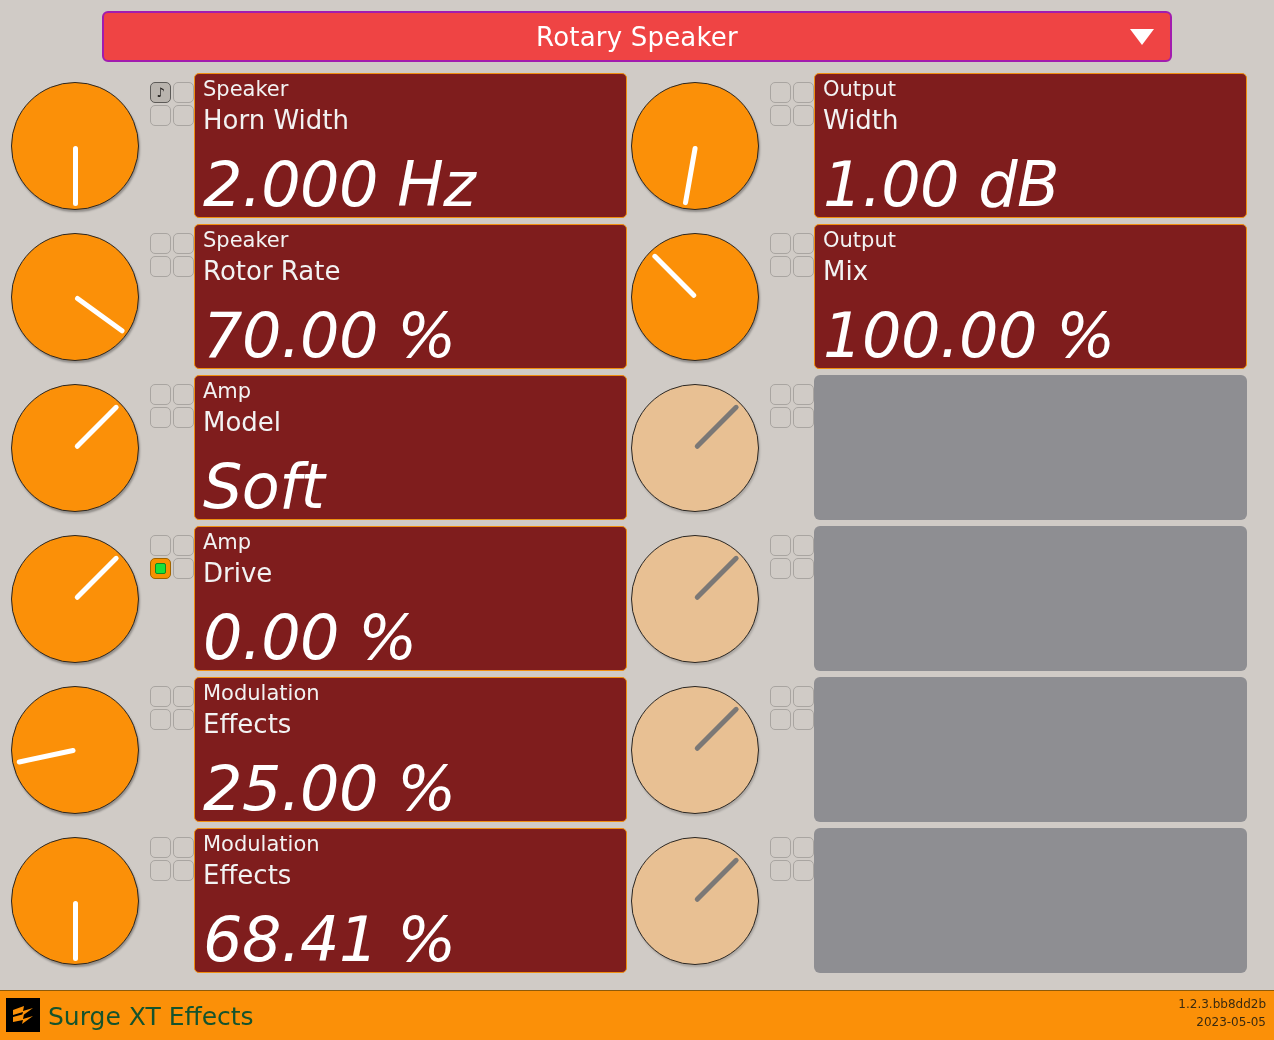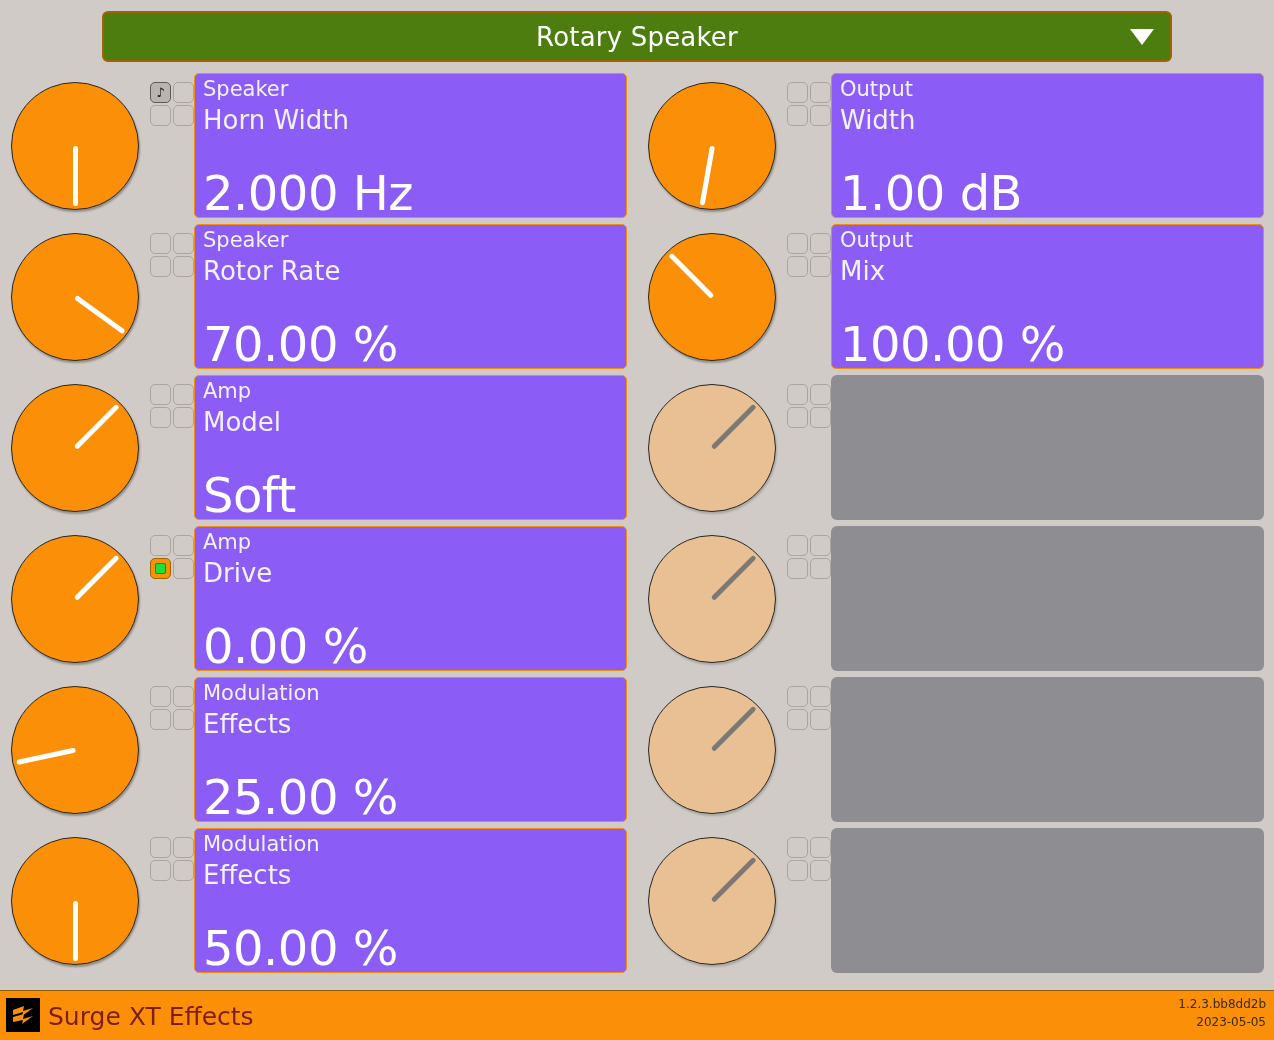--- a/index.html
+++ b/index.html
@@ -24,8 +24,8 @@
   .fx-select {
     position: relative;
     width: 100%; height: 100%;
-    background: #4d7c0f;
-    border: 2px solid #a16207;
+    background: #ef4444;
+    border: 2px solid #a21caf;
     border-radius: 6px;
     display: flex; align-items: center; justify-content: center;
     cursor: pointer;

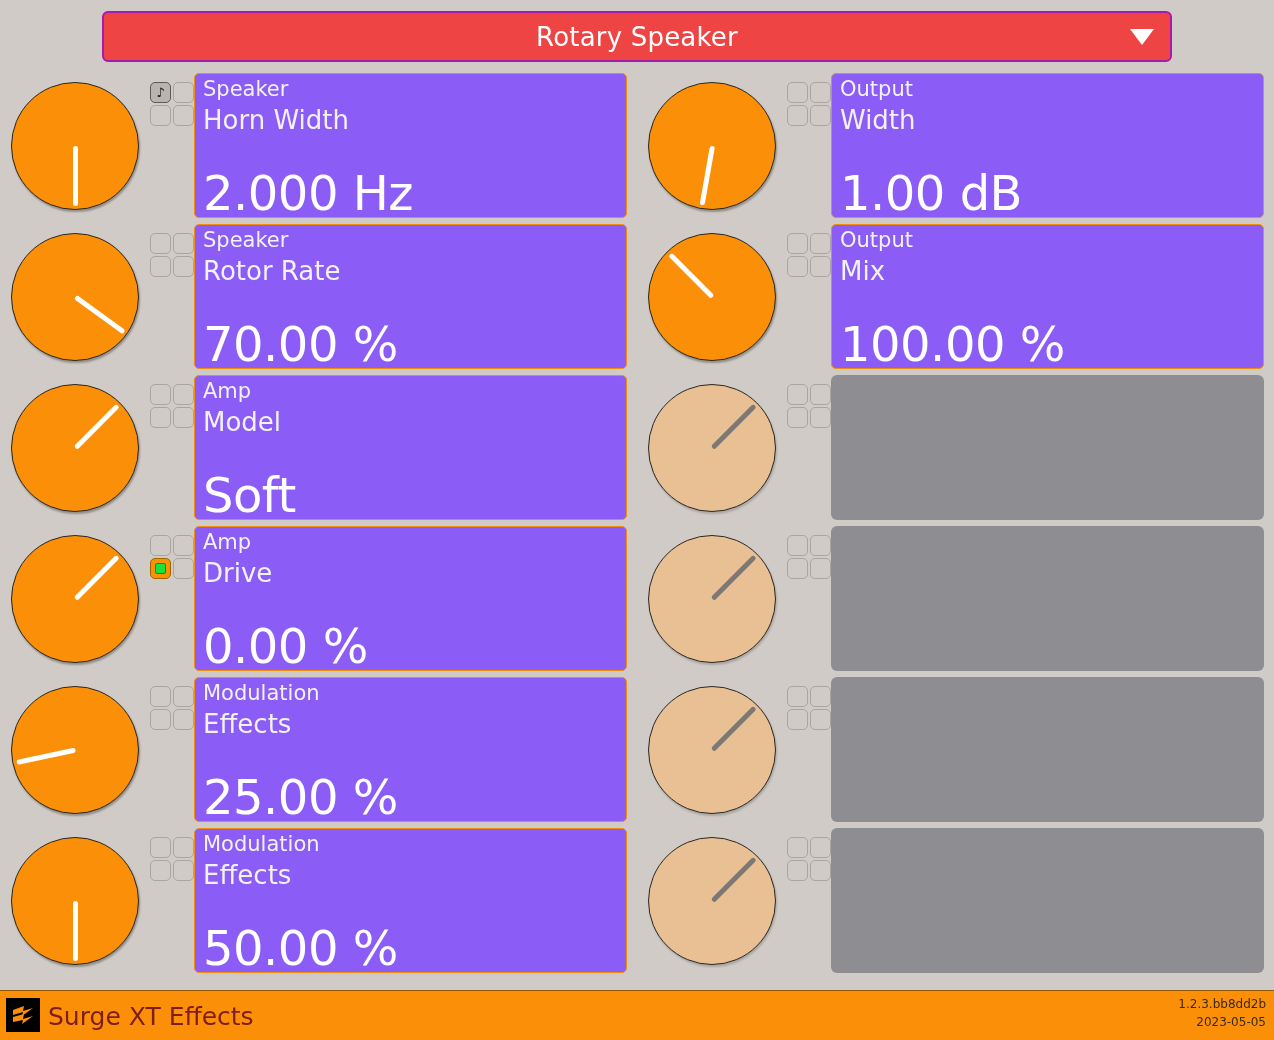--- a/index.html
+++ b/index.html
@@ -138,7 +138,7 @@
     flex: 1 1 auto;
     margin: 3px 10px 3px 0;
     height: 145px;
-    background: #8b5cf6;
+    background: #7f1d1d;
     border: 1.6px solid #ef8e10;
     border-radius: 5px;
     position: relative;

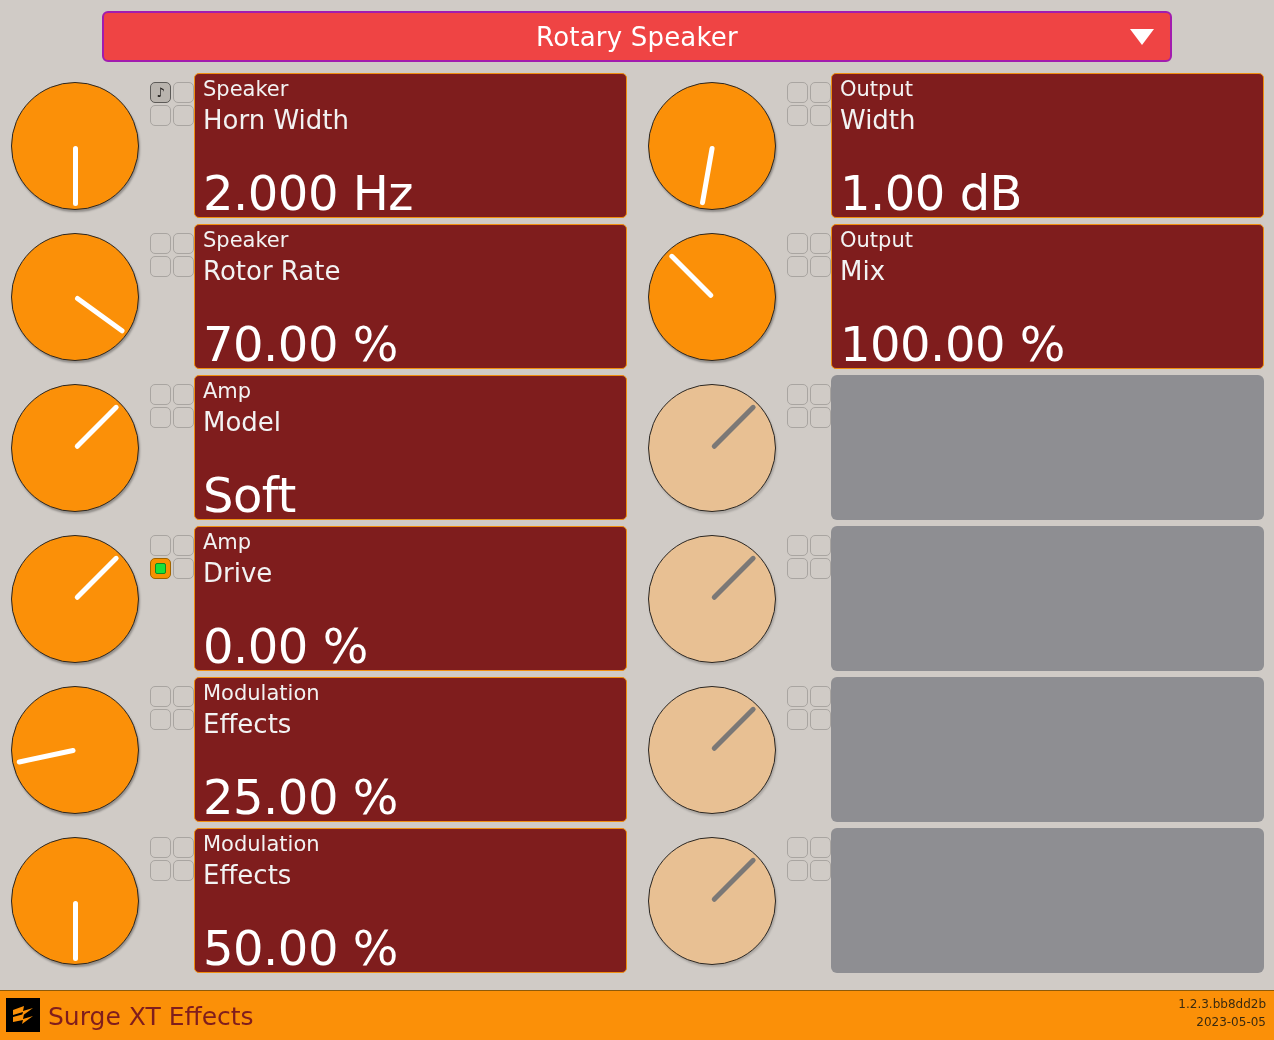--- a/index.html
+++ b/index.html
@@ -53,7 +53,7 @@
   }
   .column { position: absolute; top: 0; width: 637px; height: 920px; }
   .col-left  { left: 0; }
-  .col-right { left: 637px; }
+  .col-right { left: 620px; }
 
   .prow {
     position: absolute;

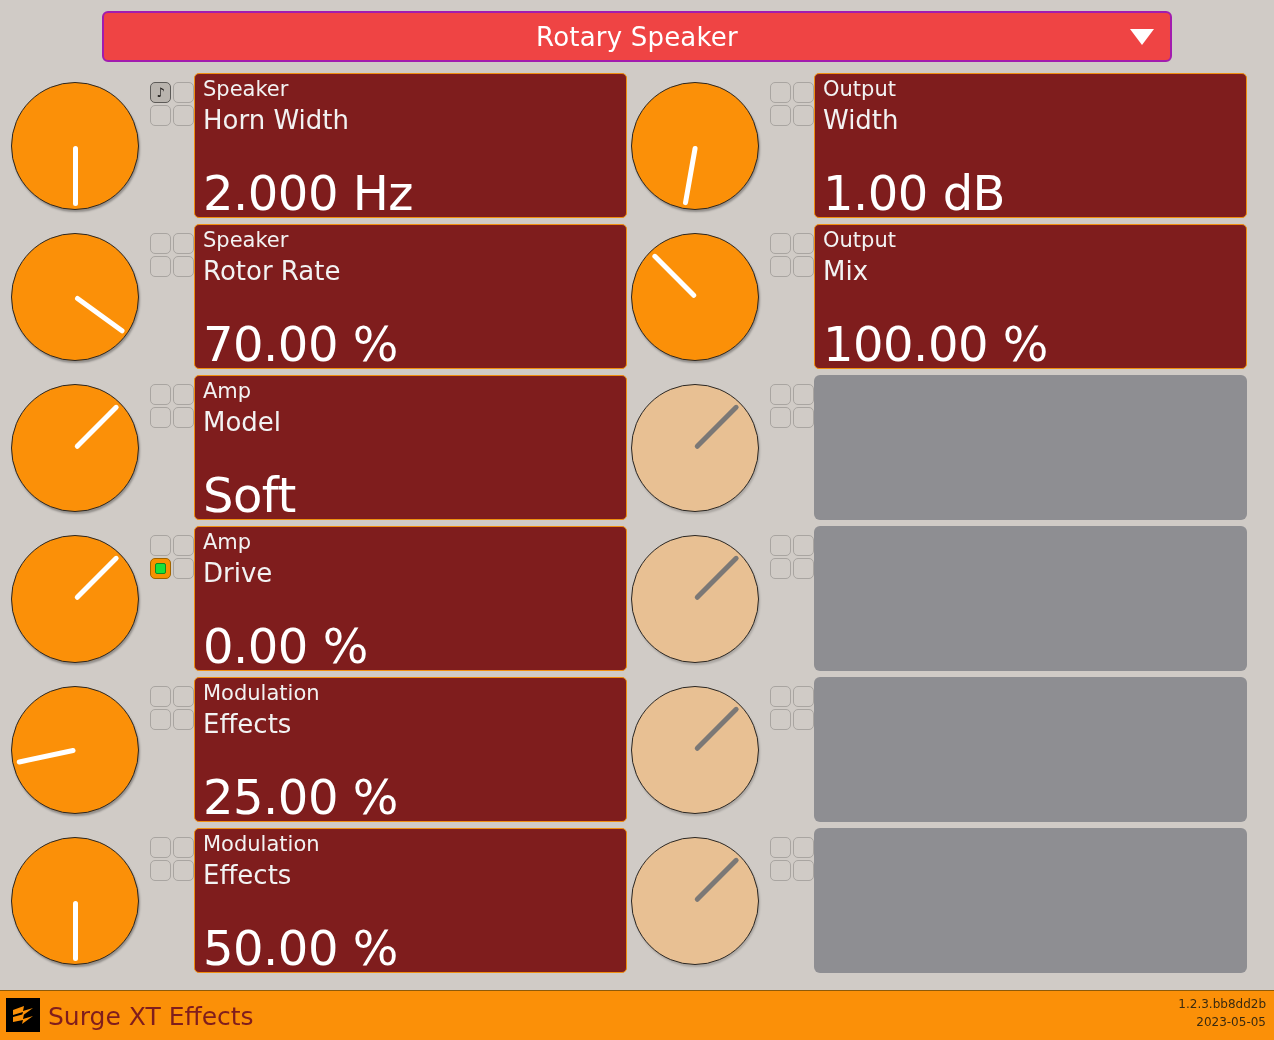--- a/index.html
+++ b/index.html
@@ -167,8 +167,9 @@
     position: absolute;
     left: 8px; bottom: -4px;
     color: #ffffff;
-    font-size: 48px;
+    font-size: 62px;
     letter-spacing: -0.5px;
+    font-style: italic;
   }
 
   

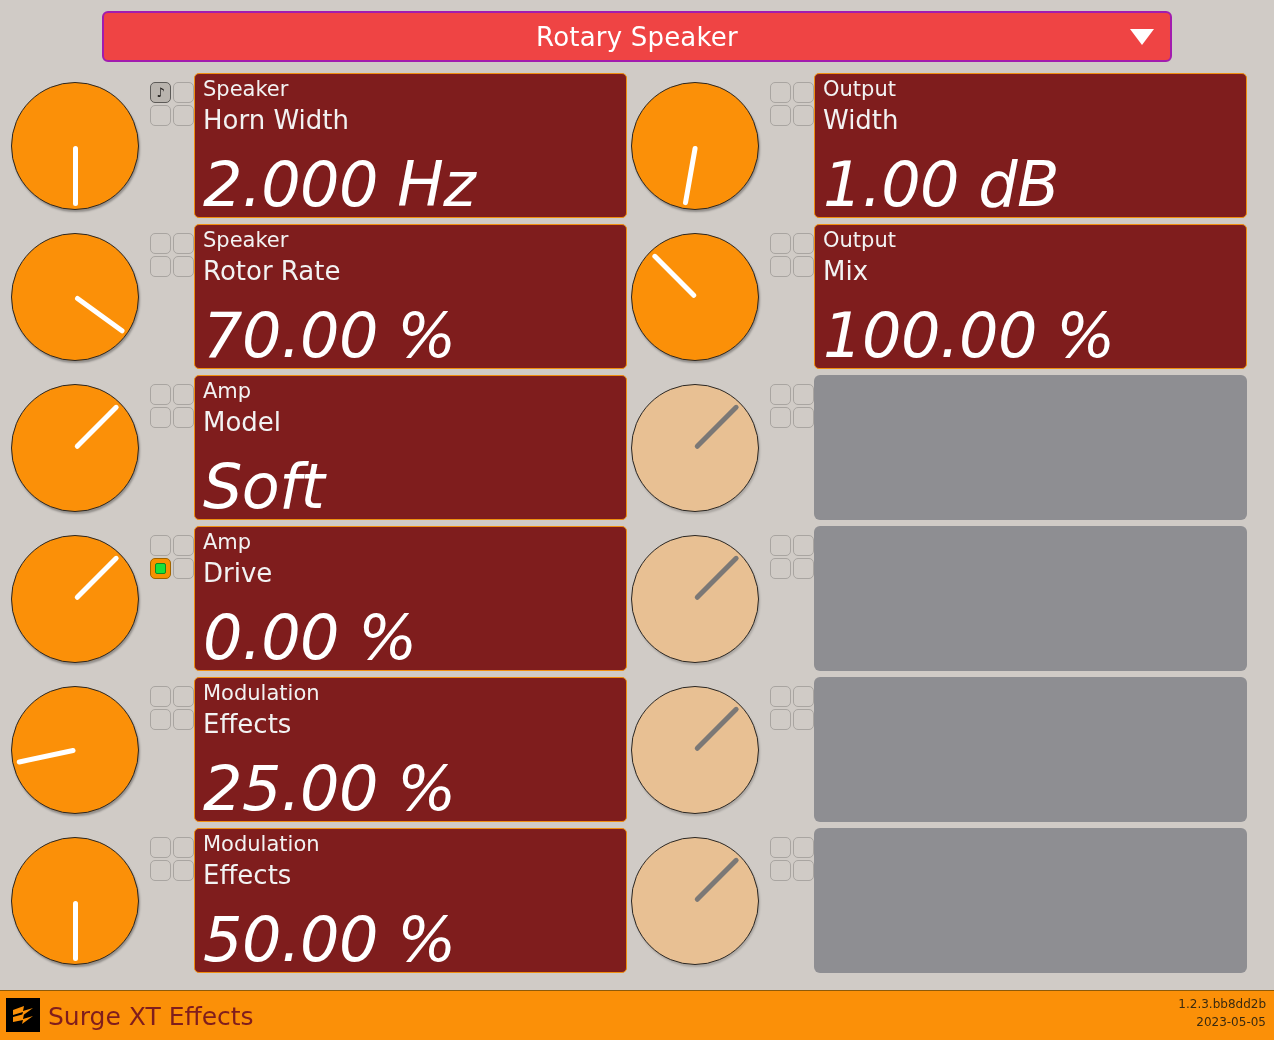--- a/index.html
+++ b/index.html
@@ -329,7 +329,7 @@
           <div class="pdisp">
             <div class="p-group">Modulation</div>
             <div class="p-name">Effects</div>
-            <div class="p-value">50.00 %</div>
+            <div class="p-value">68.41 %</div>
           </div>
         </div>
       </div>

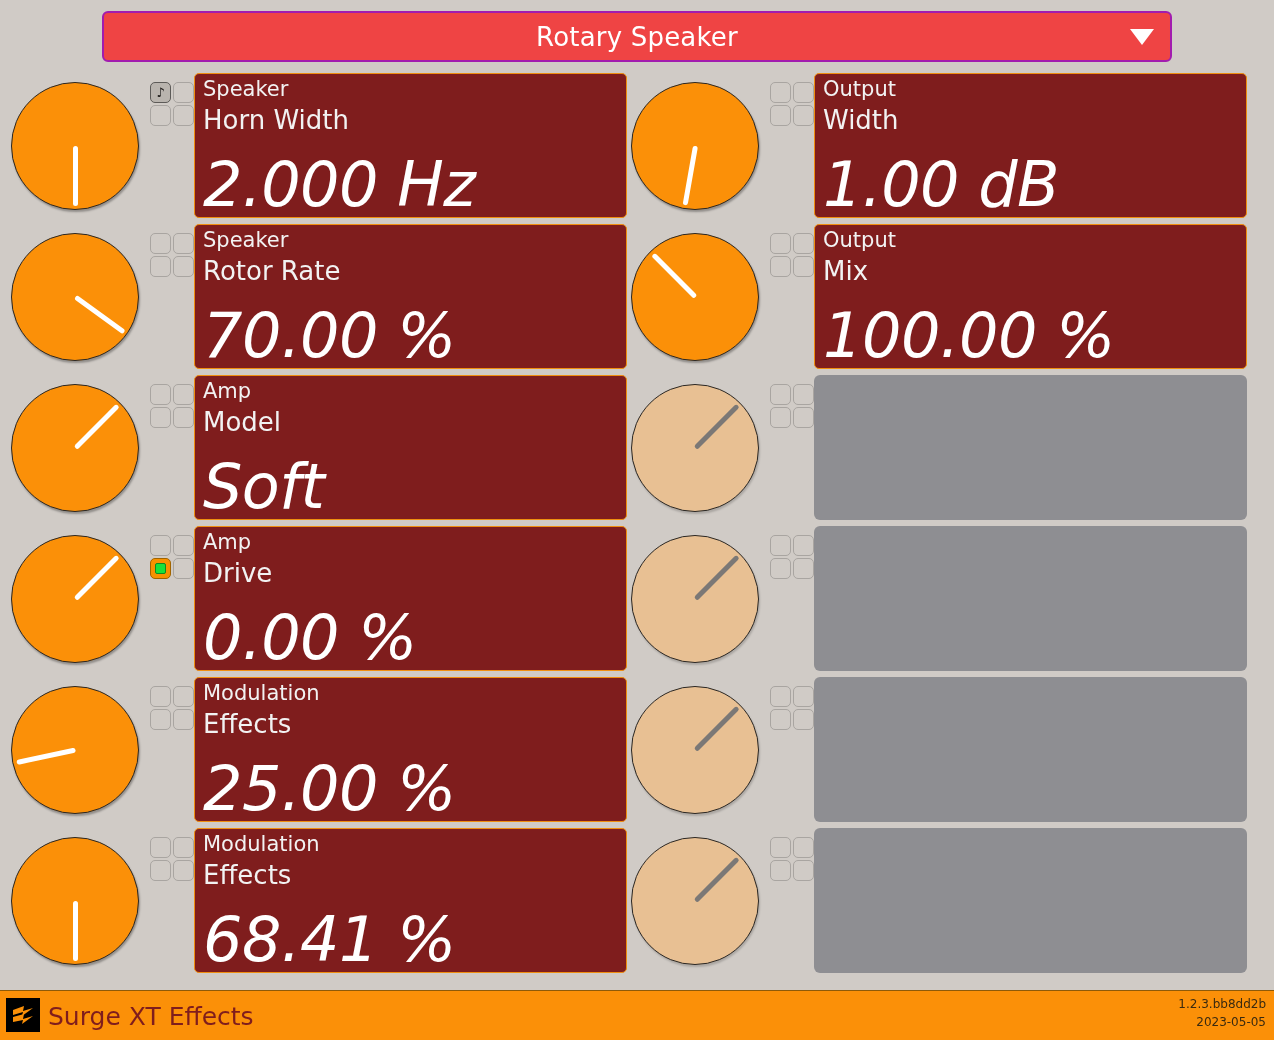--- a/index.html
+++ b/index.html
@@ -192,7 +192,7 @@
     position: absolute;
     left: 48px; top: 50%;
     transform: translateY(-50%);
-    color: #7f1d1d;
+    color: #14532d;
     font-size: 25px;
   }
   .ver {

